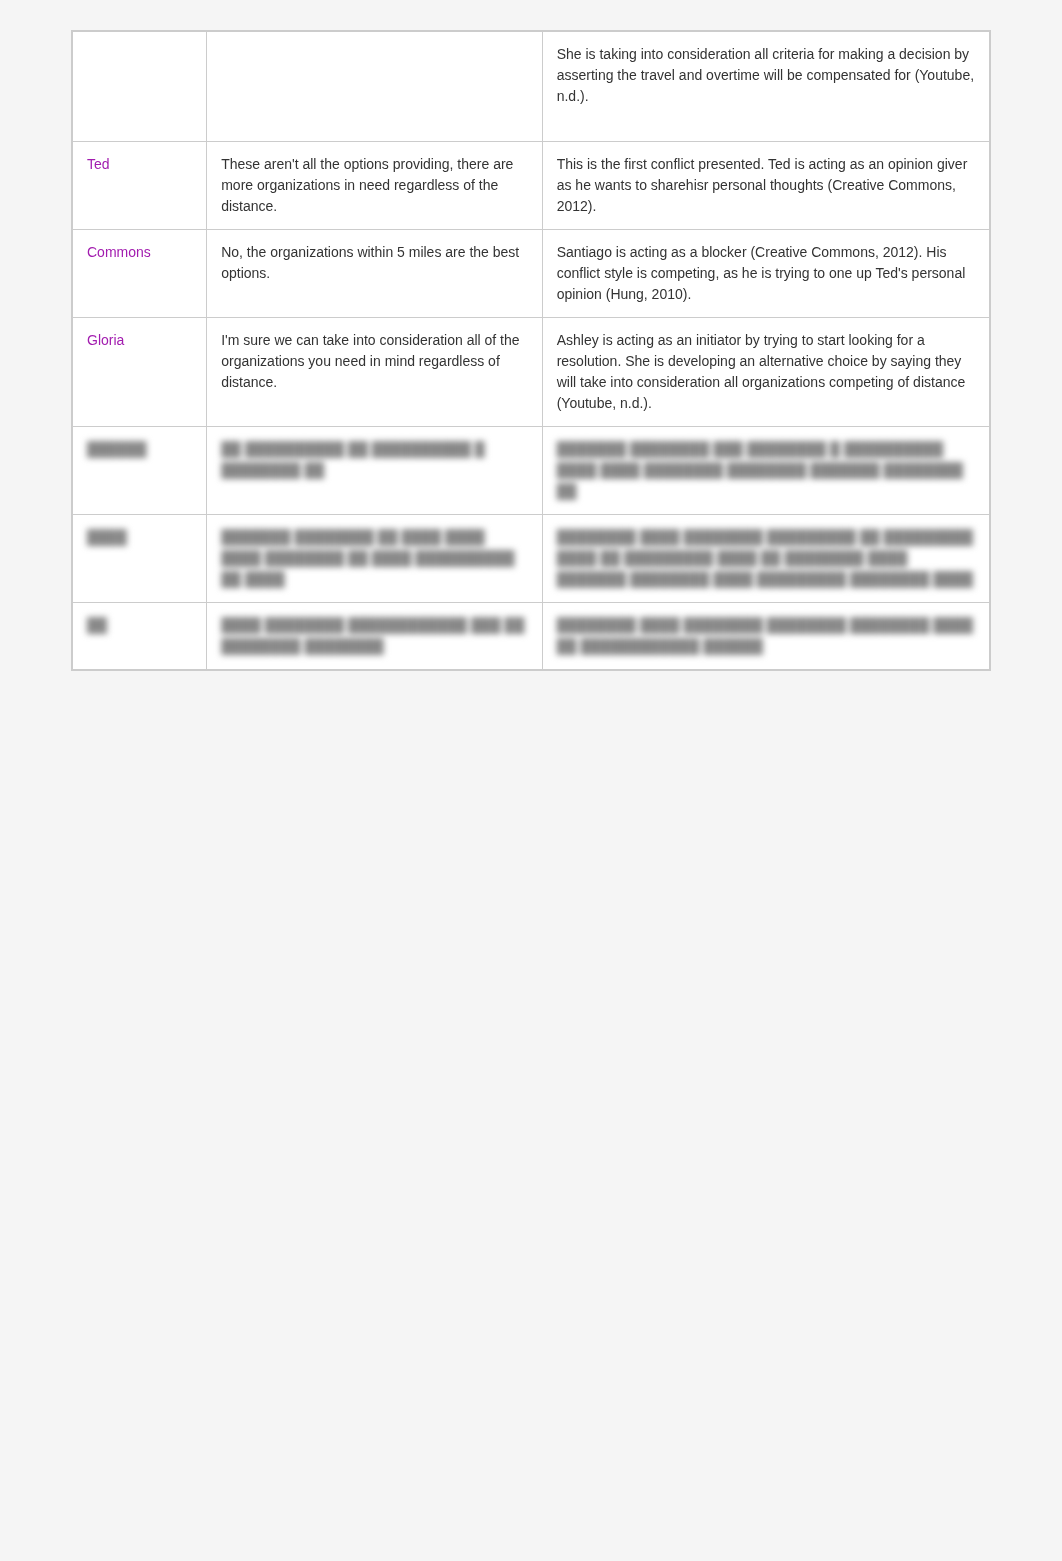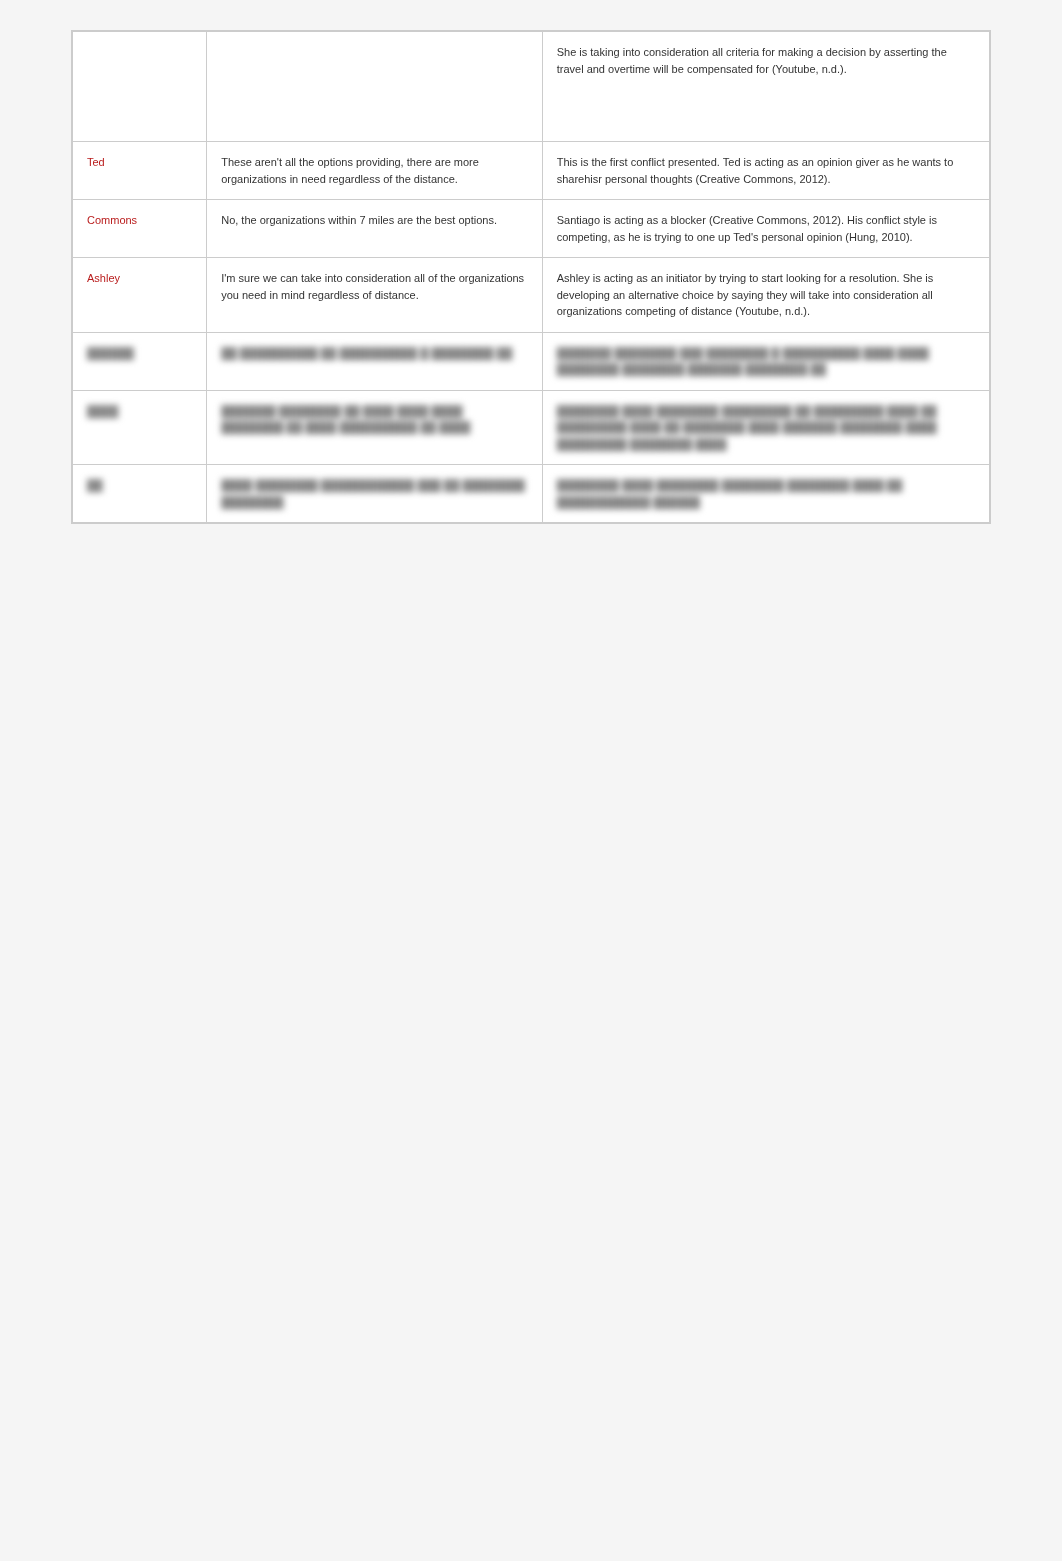--- a/index.html
+++ b/index.html
@@ -36,7 +36,7 @@
       border: 1px solid #ccc;
       padding: 12px 14px;
       vertical-align: top;
-      font-size: 11px;
+      font-size: 14px;
       line-height: 1.5;
     }
 

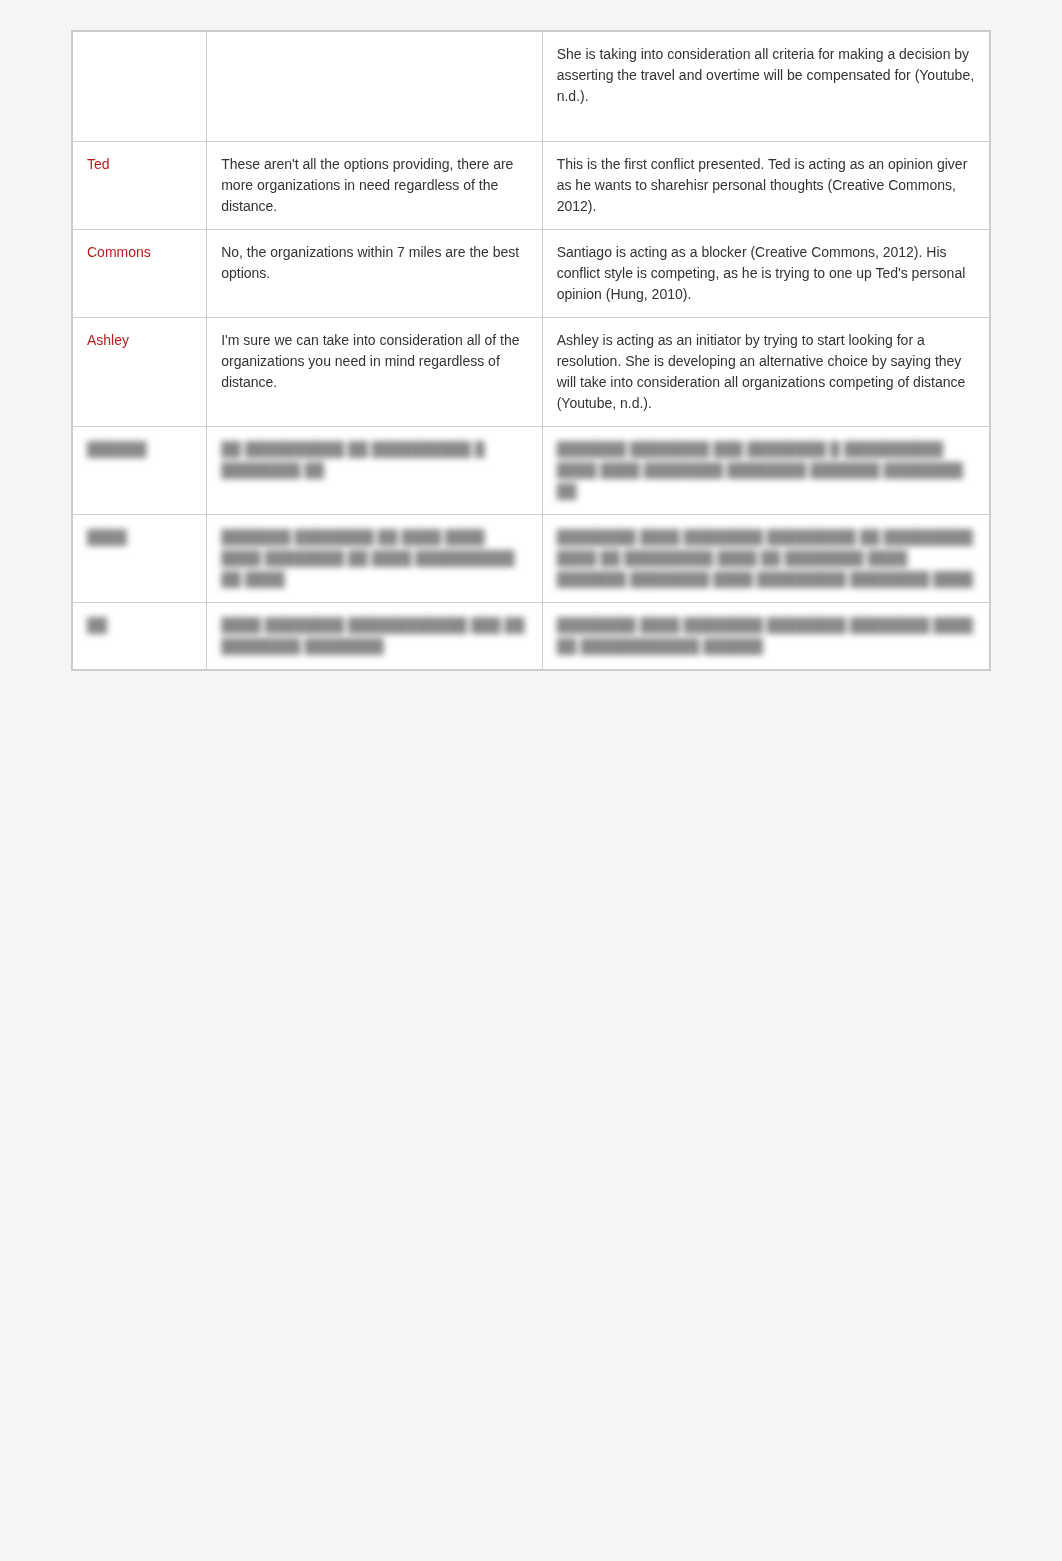--- a/index.html
+++ b/index.html
@@ -65,7 +65,7 @@
 
     .name-cell {
       font-weight: normal;
-      color: #b91c1c;
+      color: #a21caf;
     }
   </style>
 </head>

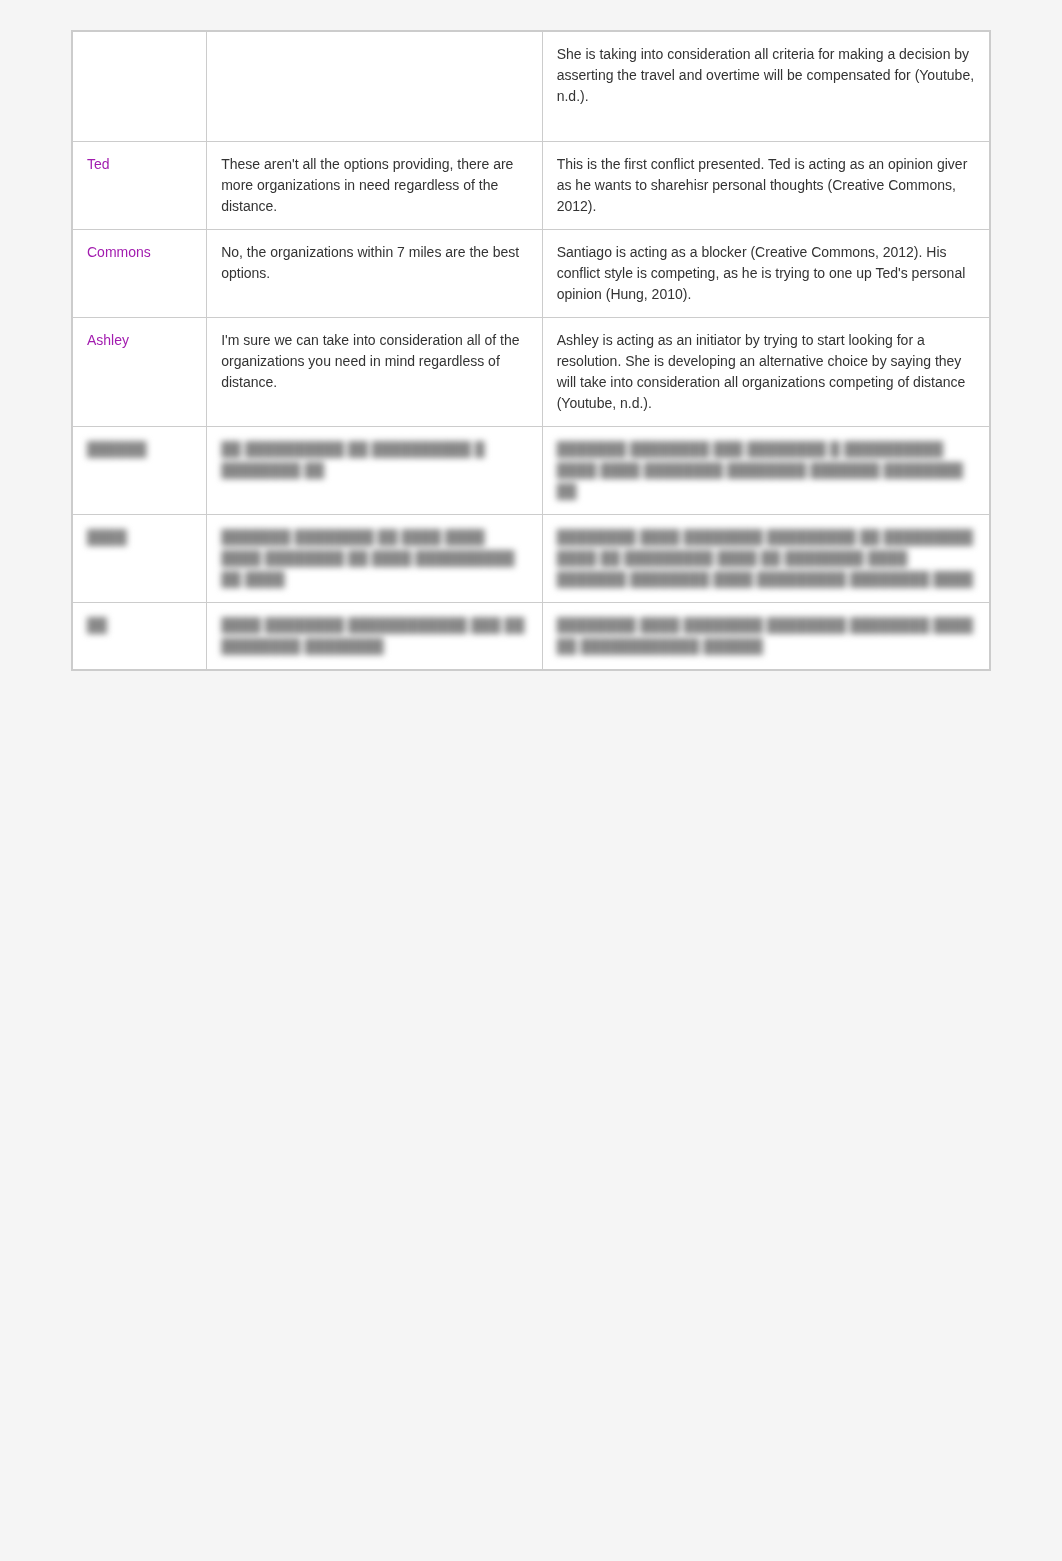--- a/index.html
+++ b/index.html
@@ -86,7 +86,7 @@
         </tr>
         <tr>
           <td class="col-name name-cell">Commons</td>
-          <td class="col-statement">No, the organizations within 7 miles are the best options.</td>
+          <td class="col-statement">No, the organizations within 5 miles are the best options.</td>
           <td class="col-analysis">Santiago is acting as a blocker (Creative Commons, 2012). His conflict style is competing, as he is trying to one up Ted's personal opinion (Hung, 2010).</td>
         </tr>
         <tr>

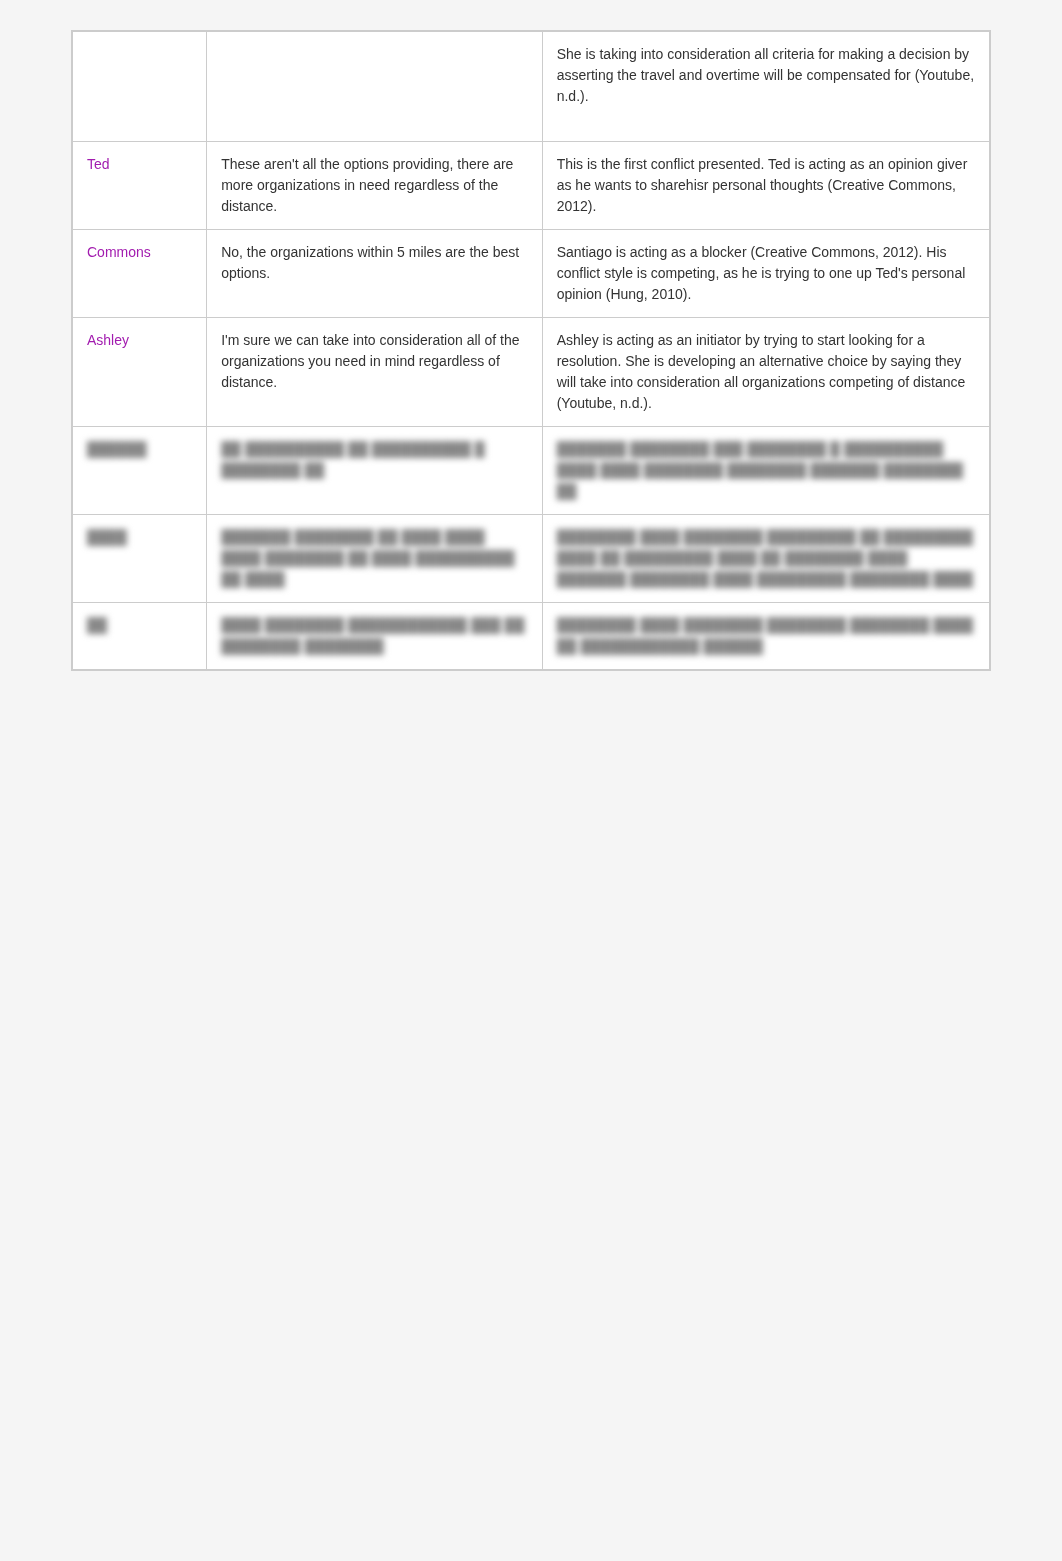--- a/index.html
+++ b/index.html
@@ -90,7 +90,7 @@
           <td class="col-analysis">Santiago is acting as a blocker (Creative Commons, 2012). His conflict style is competing, as he is trying to one up Ted's personal opinion (Hung, 2010).</td>
         </tr>
         <tr>
-          <td class="col-name name-cell">Ashley</td>
+          <td class="col-name name-cell">Gloria</td>
           <td class="col-statement">I'm sure we can take into consideration all of the organizations you need in mind regardless of distance.</td>
           <td class="col-analysis">Ashley is acting as an initiator by trying to start looking for a resolution.  She is developing an alternative choice by saying they will take into consideration all organizations competing of distance (Youtube, n.d.).</td>
         </tr>

